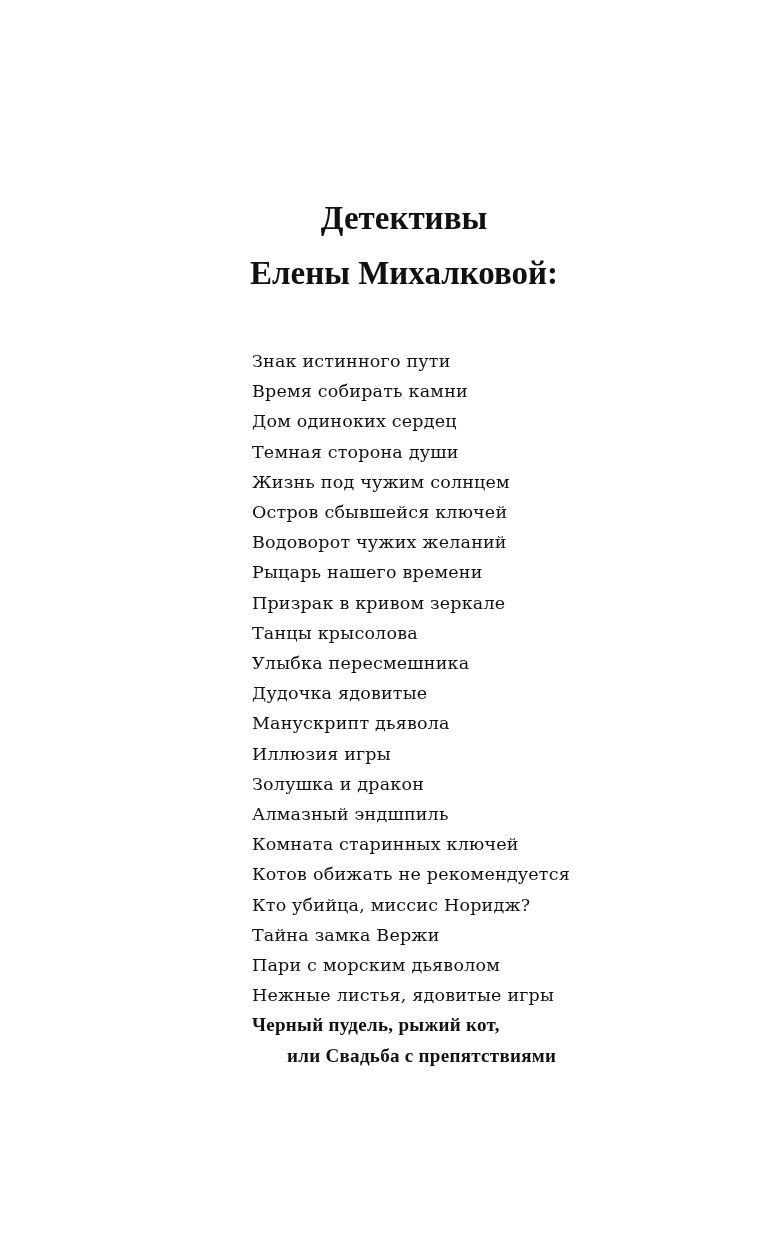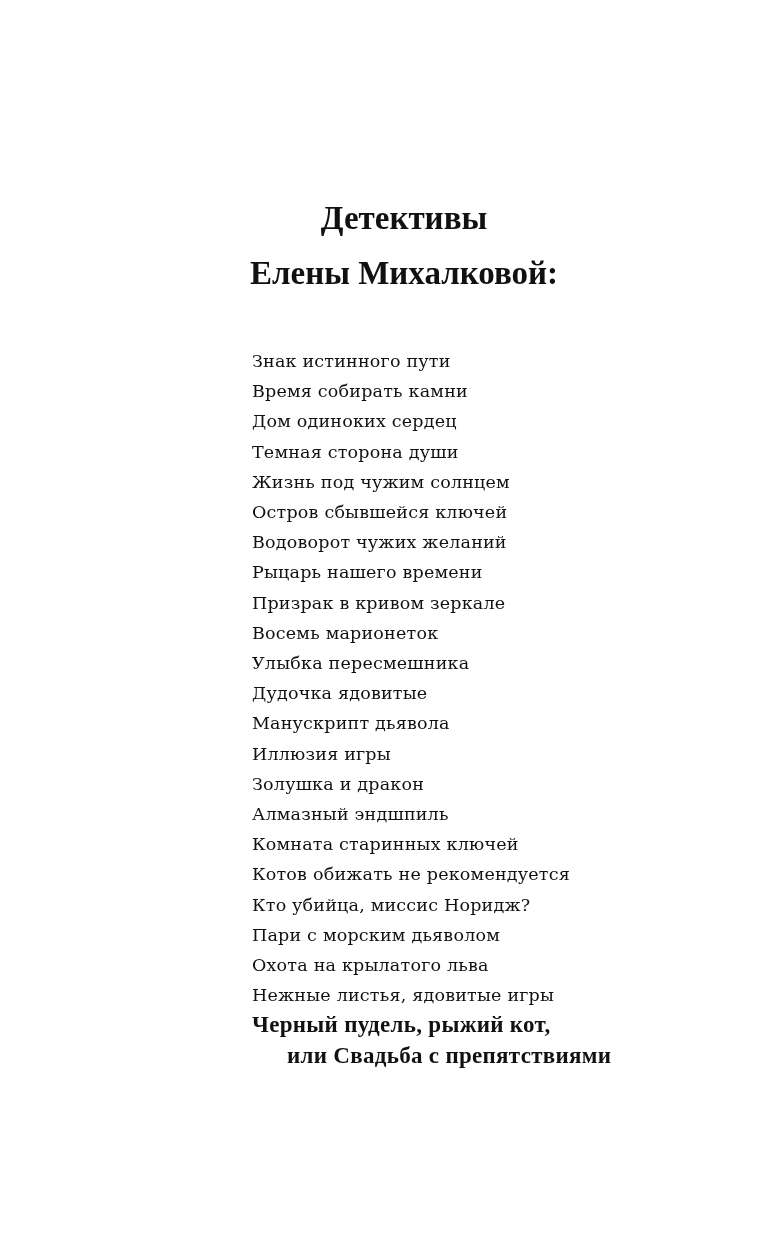--- a/index.html
+++ b/index.html
@@ -68,7 +68,7 @@
   <li>Водоворот чужих желаний</li>
   <li>Рыцарь нашего времени</li>
   <li>Призрак в кривом зеркале</li>
-  <li>Восемь марионеток</li>
+  <li>Танцы крысолова</li>
   <li>Улыбка пересмешника</li>
   <li>Дудочка ядовитые</li>
   <li>Манускрипт дьявола</li>

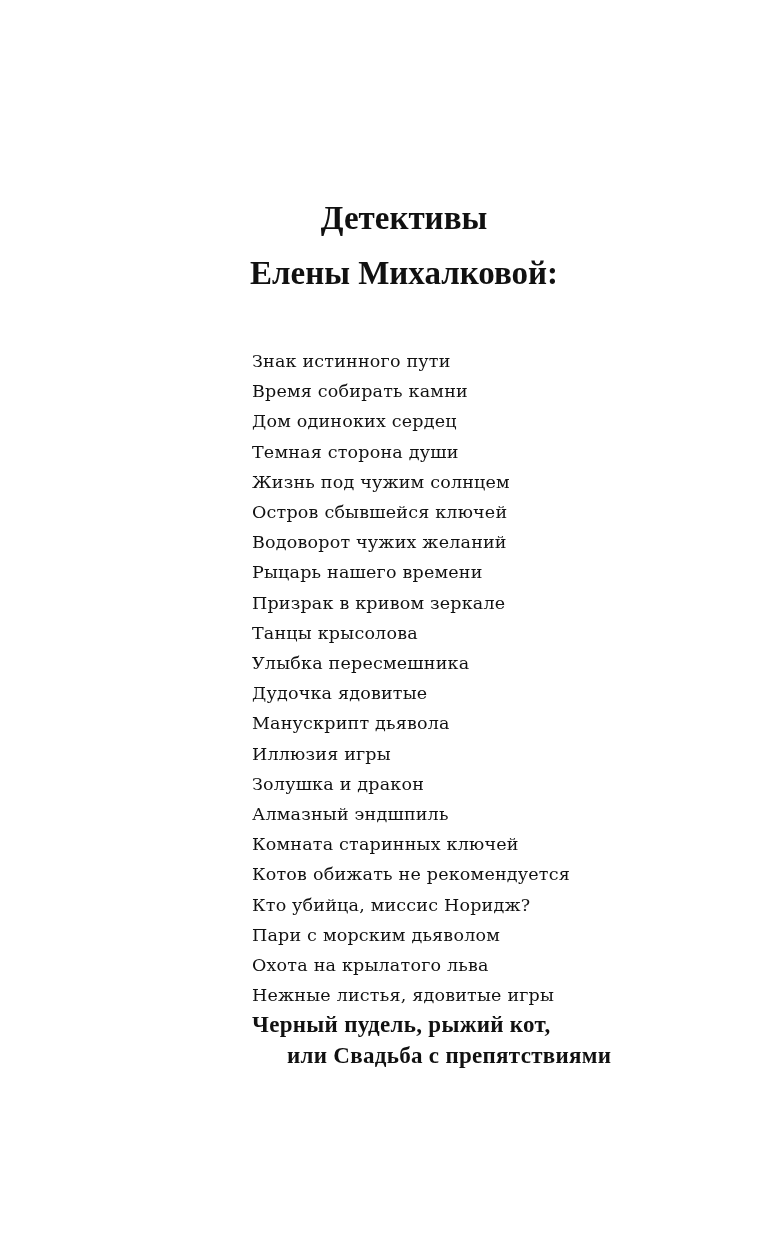--- a/index.html
+++ b/index.html
@@ -78,6 +78,7 @@
   <li>Комната старинных ключей</li>
   <li>Котов обижать не рекомендуется</li>
   <li>Кто убийца, миссис Норидж?</li>
+  <li>Тайна замка Вержи</li>
   <li>Пари с морским дьяволом</li>
   <li>Охота на крылатого льва</li>
   <li>Нежные листья, ядовитые игры</li>

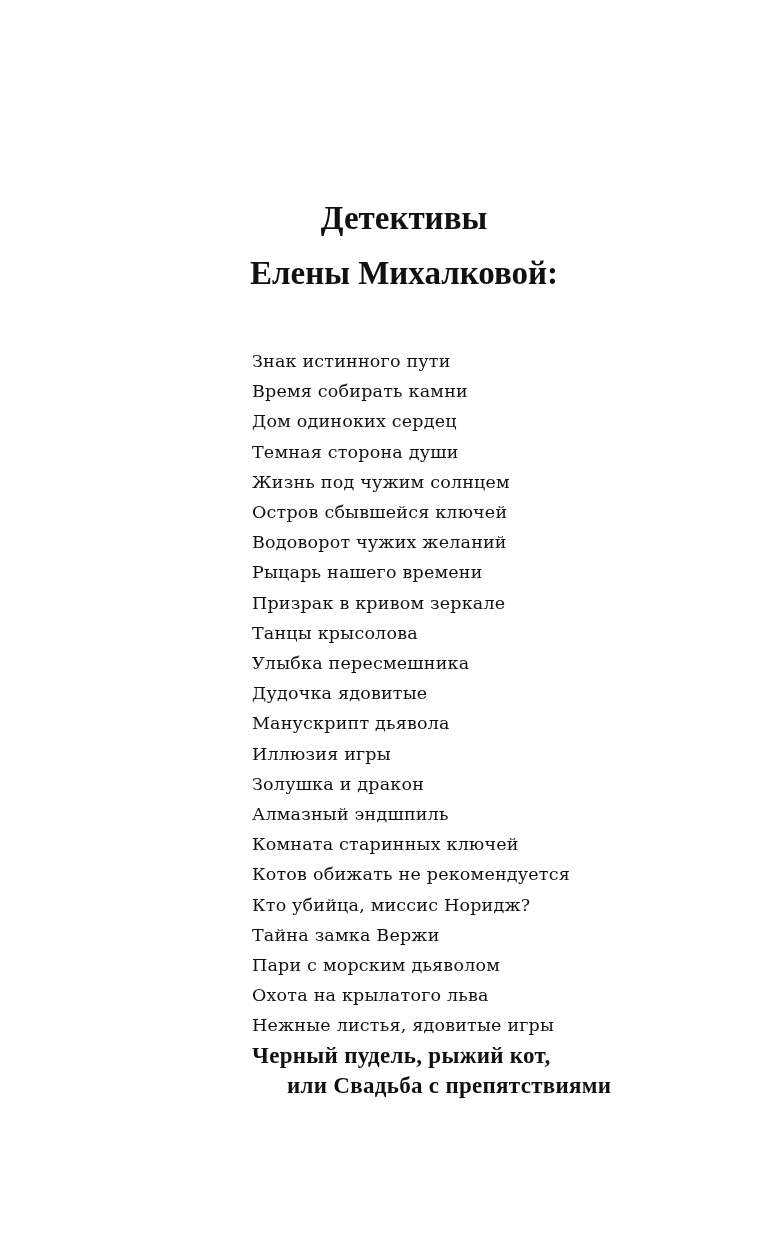--- a/index.html
+++ b/index.html
@@ -80,7 +80,6 @@
   <li>Кто убийца, миссис Норидж?</li>
   <li>Тайна замка Вержи</li>
   <li>Пари с морским дьяволом</li>
-  <li>Охота на крылатого льва</li>
   <li>Нежные листья, ядовитые игры</li>
   <li class="bold">
     <span>Черный пудель, рыжий кот,</span>

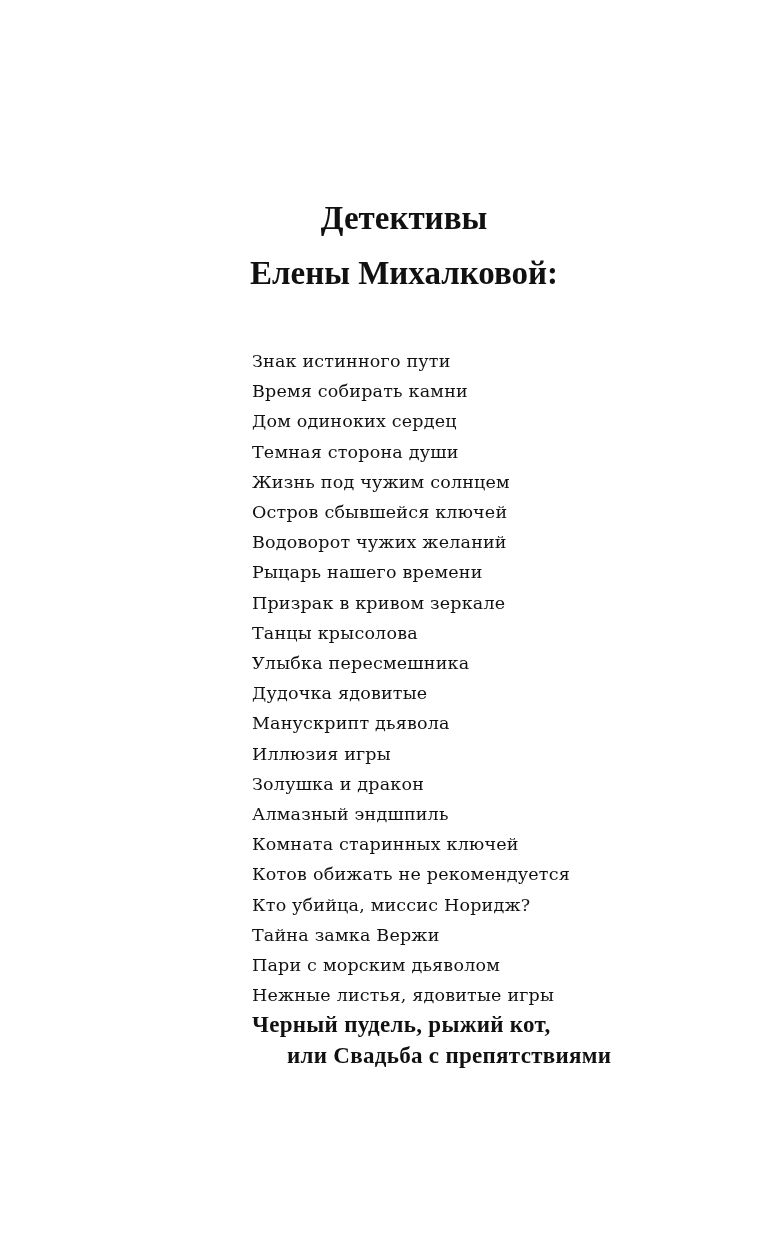--- a/index.html
+++ b/index.html
@@ -44,7 +44,7 @@
     .book-list li.bold {
       font-family: "Liberation Serif", "DejaVu Serif", serif;
       font-weight: bold;
-      font-size: 23px;
+      font-size: 19px;
       letter-spacing: 0.3px;
     }
     .book-list li .cont {

